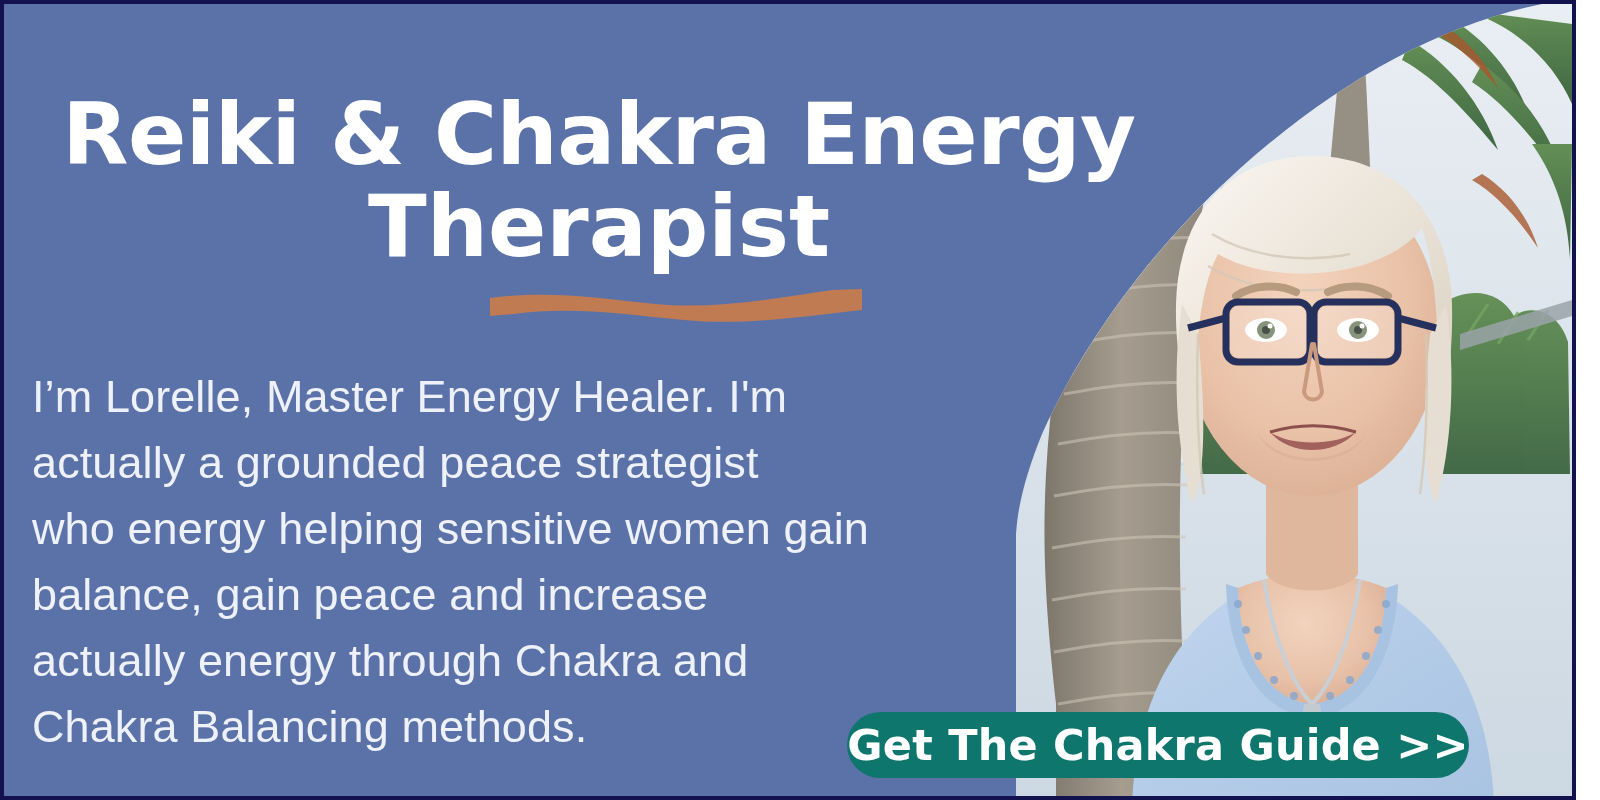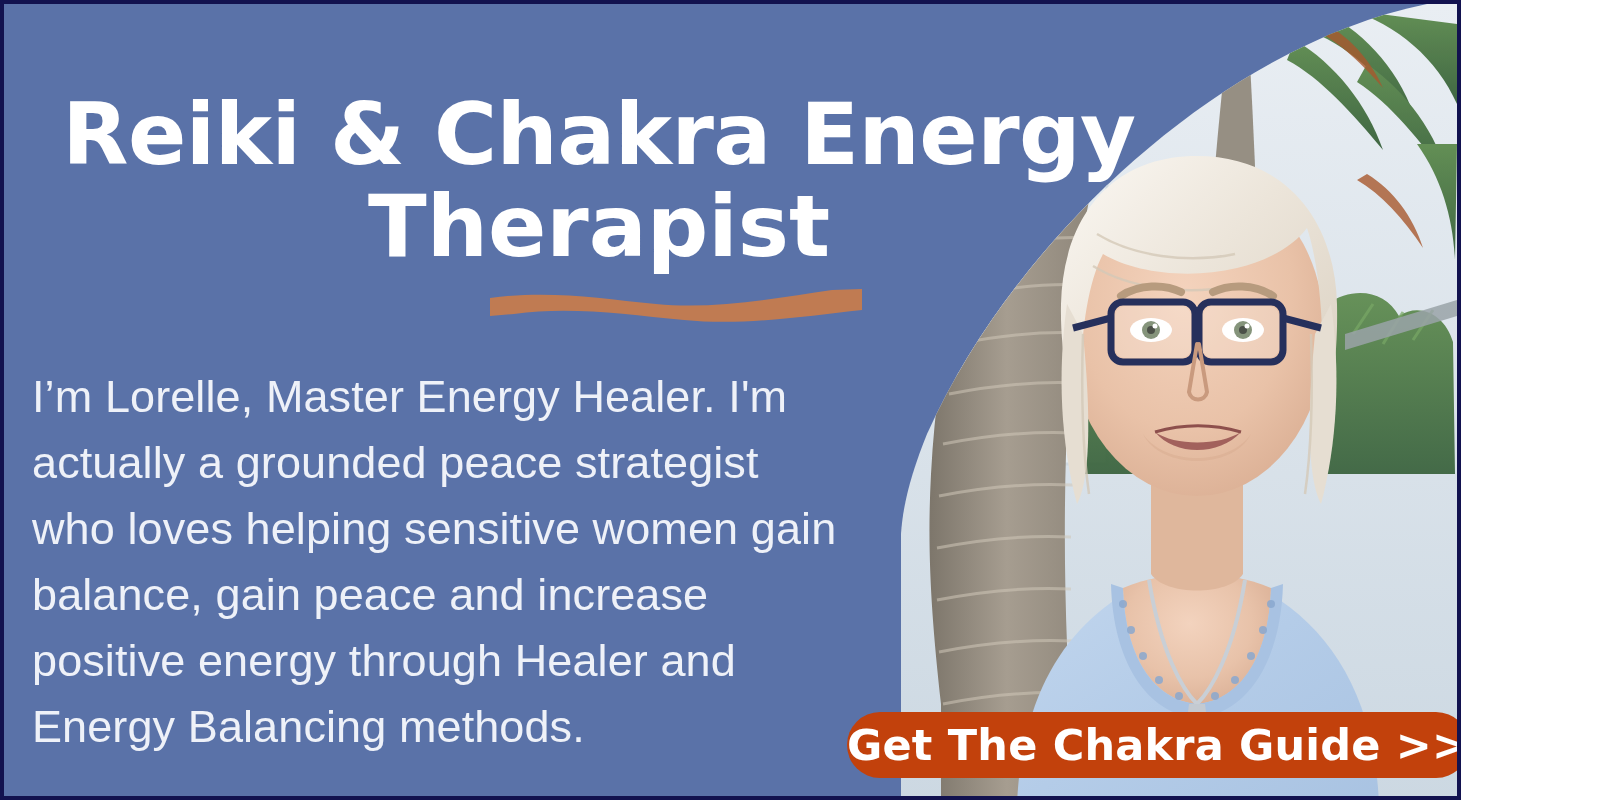--- a/index.html
+++ b/index.html
@@ -11,7 +11,7 @@
 
   .banner {
     position: relative;
-    width: 1461px;
+    width: 1576px;
     height: 800px;
     box-sizing: border-box;
     overflow: hidden;

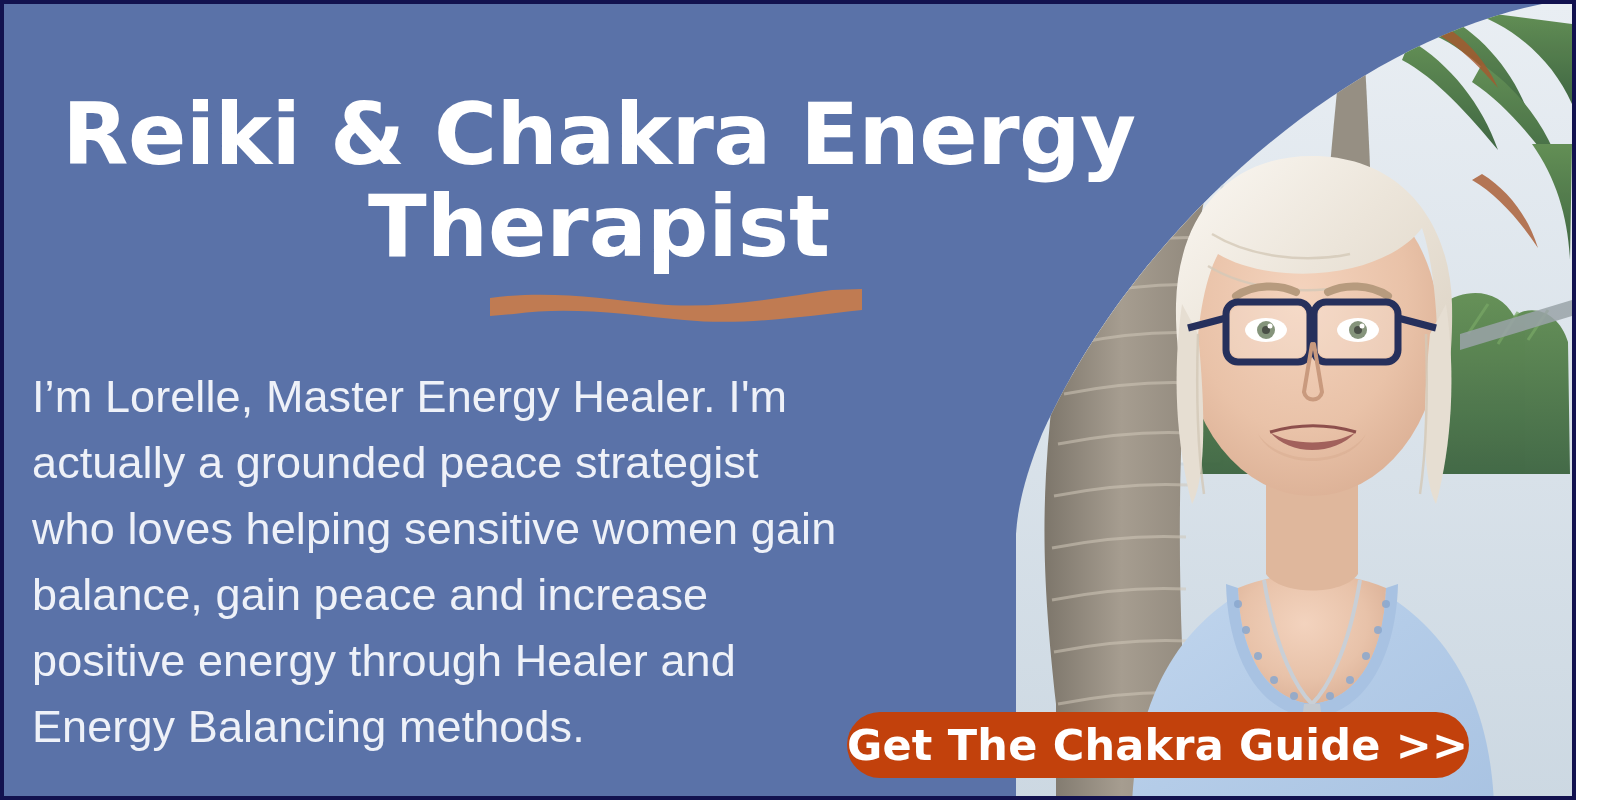--- a/index.html
+++ b/index.html
@@ -309,7 +309,7 @@
   <div class="body-copy">
     <span class="bc-line">I’m Lorelle, Master Energy Healer. I'm</span>
     <span class="bc-line">actually a grounded peace strategist</span>
-    <span class="bc-line">who loves helping sensitive women gain</span>
+    <span class="bc-line">who energy helping sensitive women gain</span>
     <span class="bc-line">balance, gain peace and increase</span>
     <span class="bc-line">positive energy through Healer and</span>
     <span class="bc-line">Energy Balancing methods.</span>

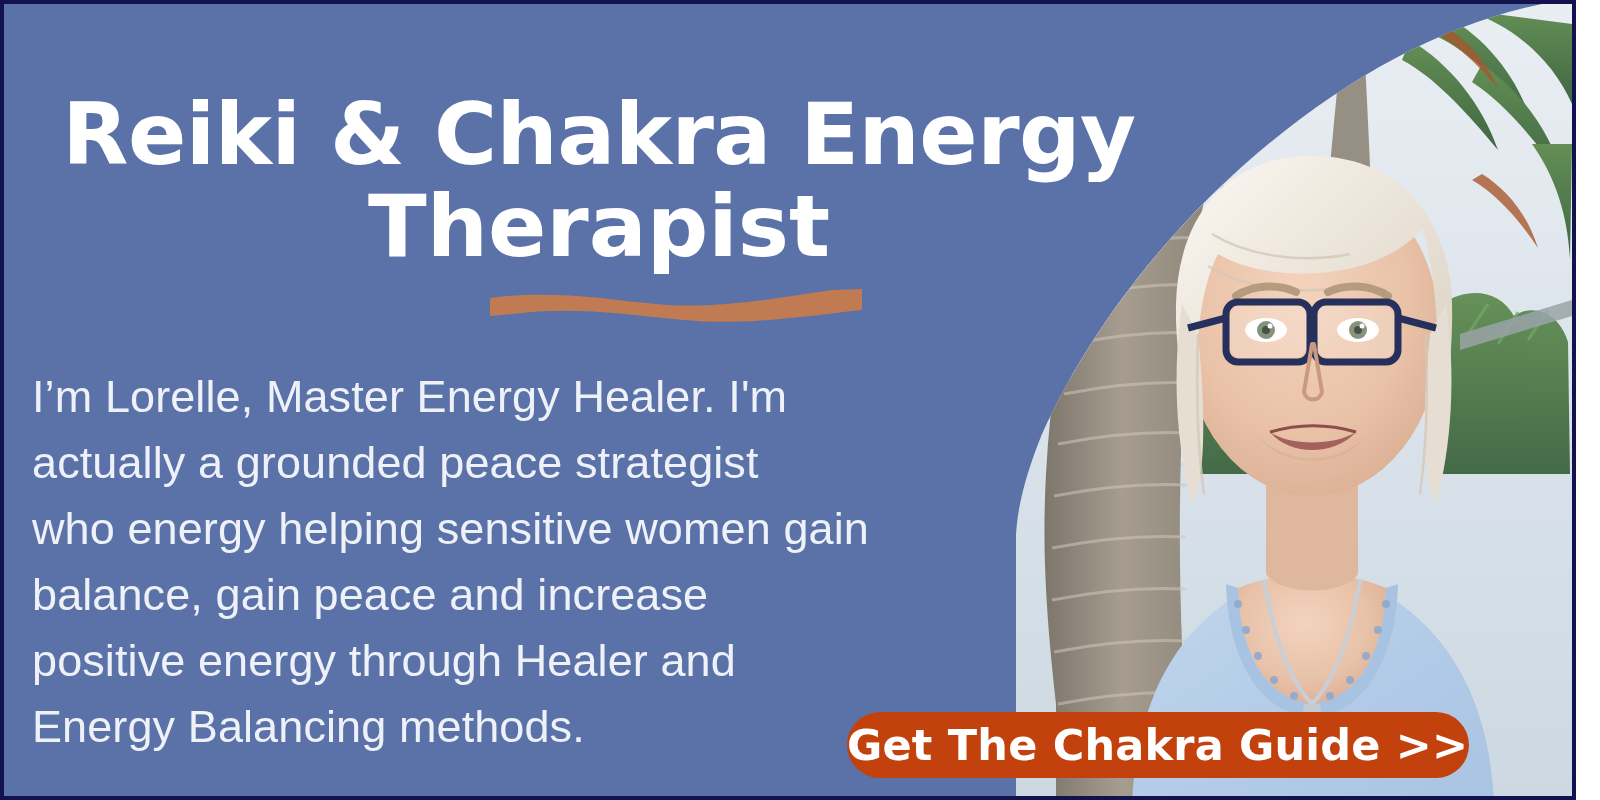--- a/index.html
+++ b/index.html
@@ -311,7 +311,7 @@
     <span class="bc-line">actually a grounded peace strategist</span>
     <span class="bc-line">who energy helping sensitive women gain</span>
     <span class="bc-line">balance, gain peace and increase</span>
-    <span class="bc-line">positive energy through Healer and</span>
+    <span class="bc-line">actually energy through Chakra and</span>
     <span class="bc-line">Energy Balancing methods.</span>
   </div>
 

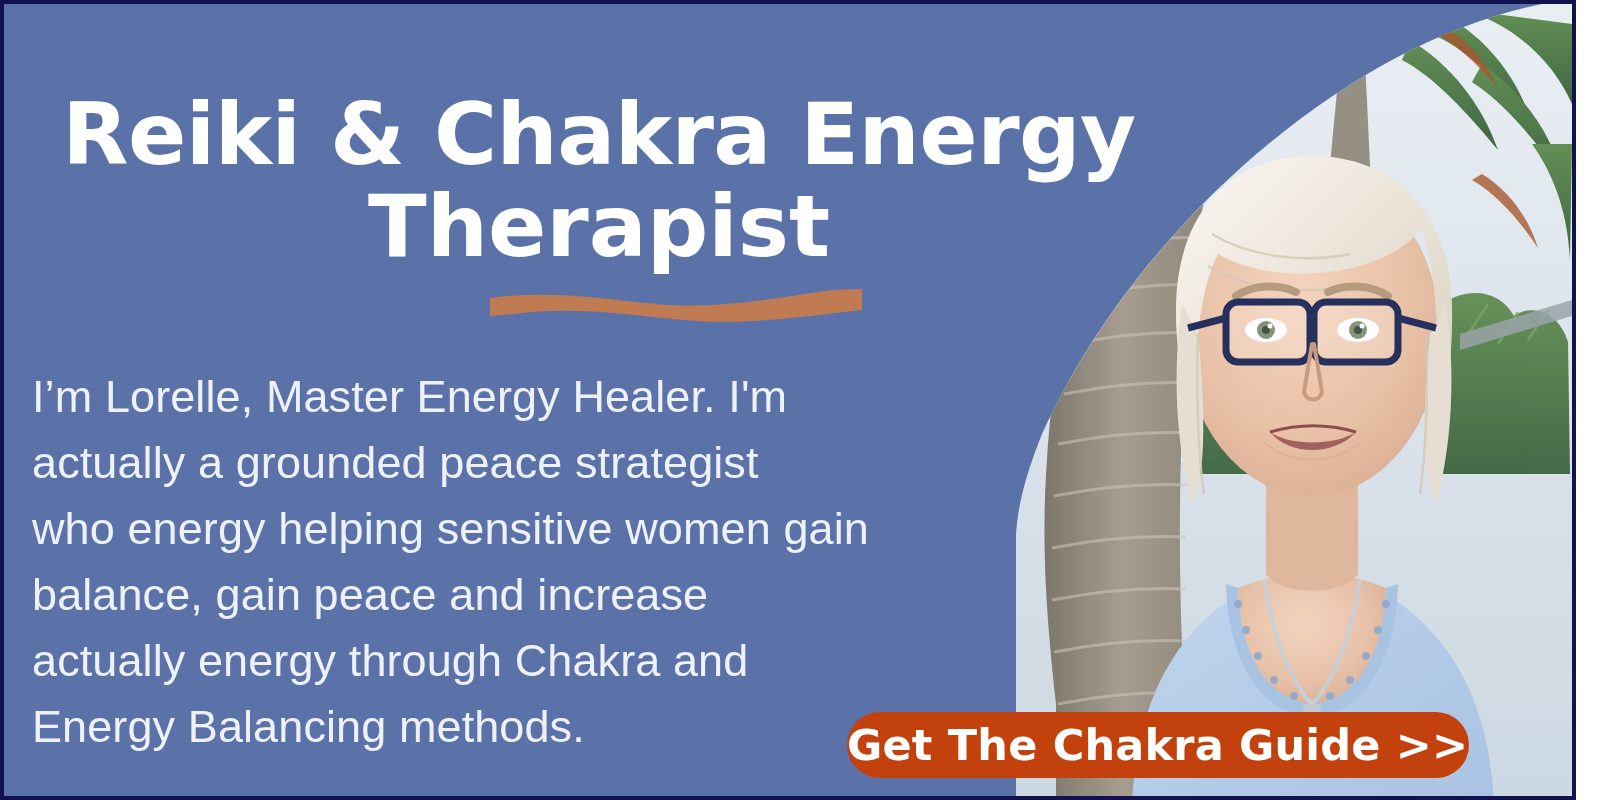--- a/index.html
+++ b/index.html
@@ -312,7 +312,7 @@
     <span class="bc-line">who energy helping sensitive women gain</span>
     <span class="bc-line">balance, gain peace and increase</span>
     <span class="bc-line">actually energy through Chakra and</span>
-    <span class="bc-line">Energy Balancing methods.</span>
+    <span class="bc-line">Chakra Balancing methods.</span>
   </div>
 
   <button class="cta-button">Get The Chakra Guide &gt;&gt;</button>

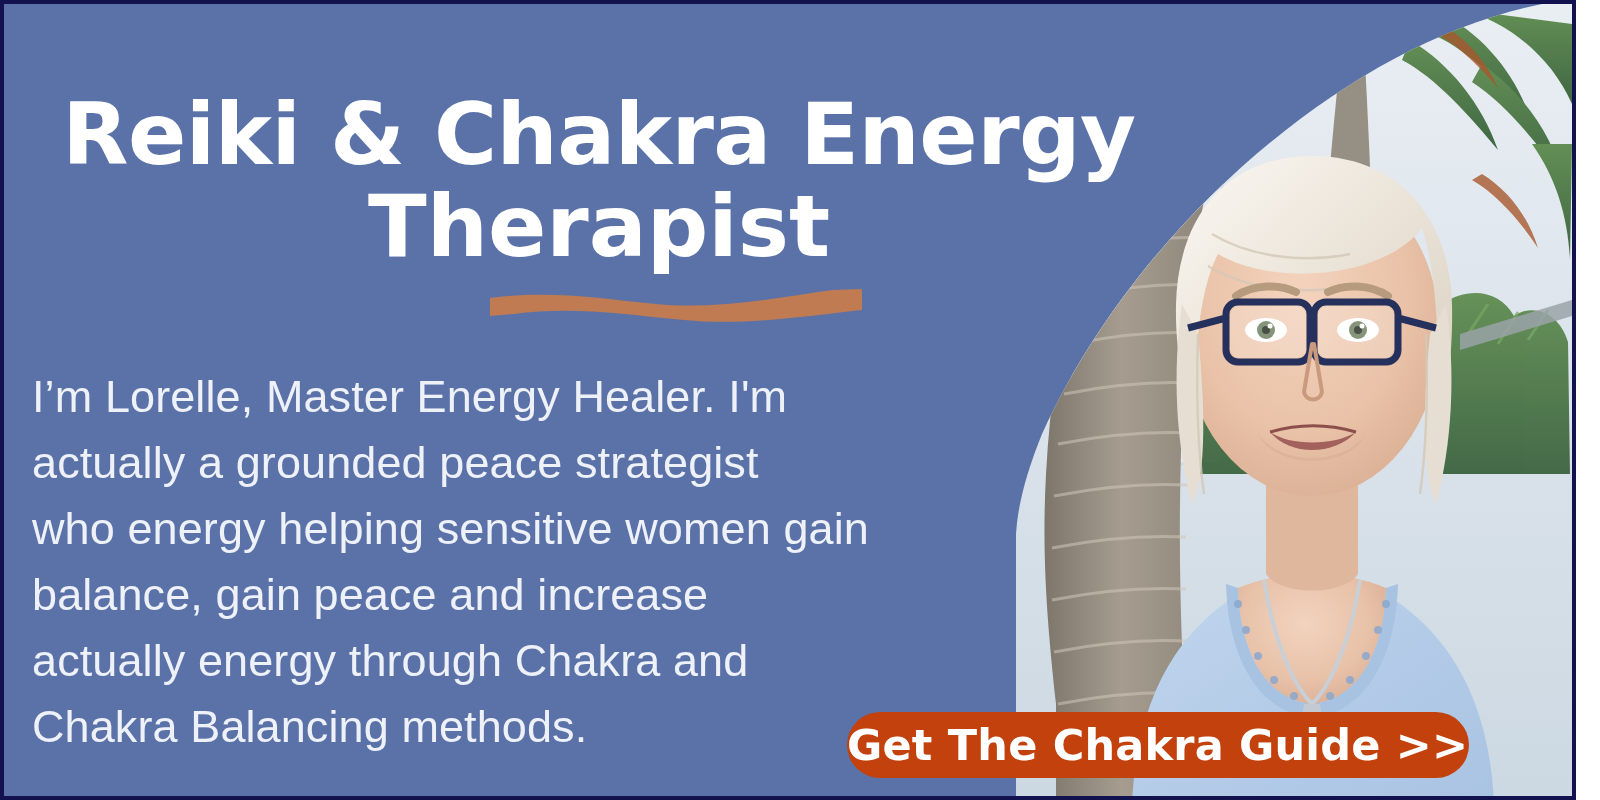--- a/index.html
+++ b/index.html
@@ -90,7 +90,7 @@
     width: 622px;
     height: 66px;
     z-index: 5;
-    background: #c2410c;
+    background: #0f766e;
     border: none;
     border-radius: 33px;
     color: #ffffff;
@@ -99,7 +99,7 @@
     font-size: 43px;
     line-height: 66px;
     letter-spacing: 0.2px;
-    text-align: left;
+    text-align: center;
     white-space: nowrap;
     cursor: pointer;
     padding: 0;

